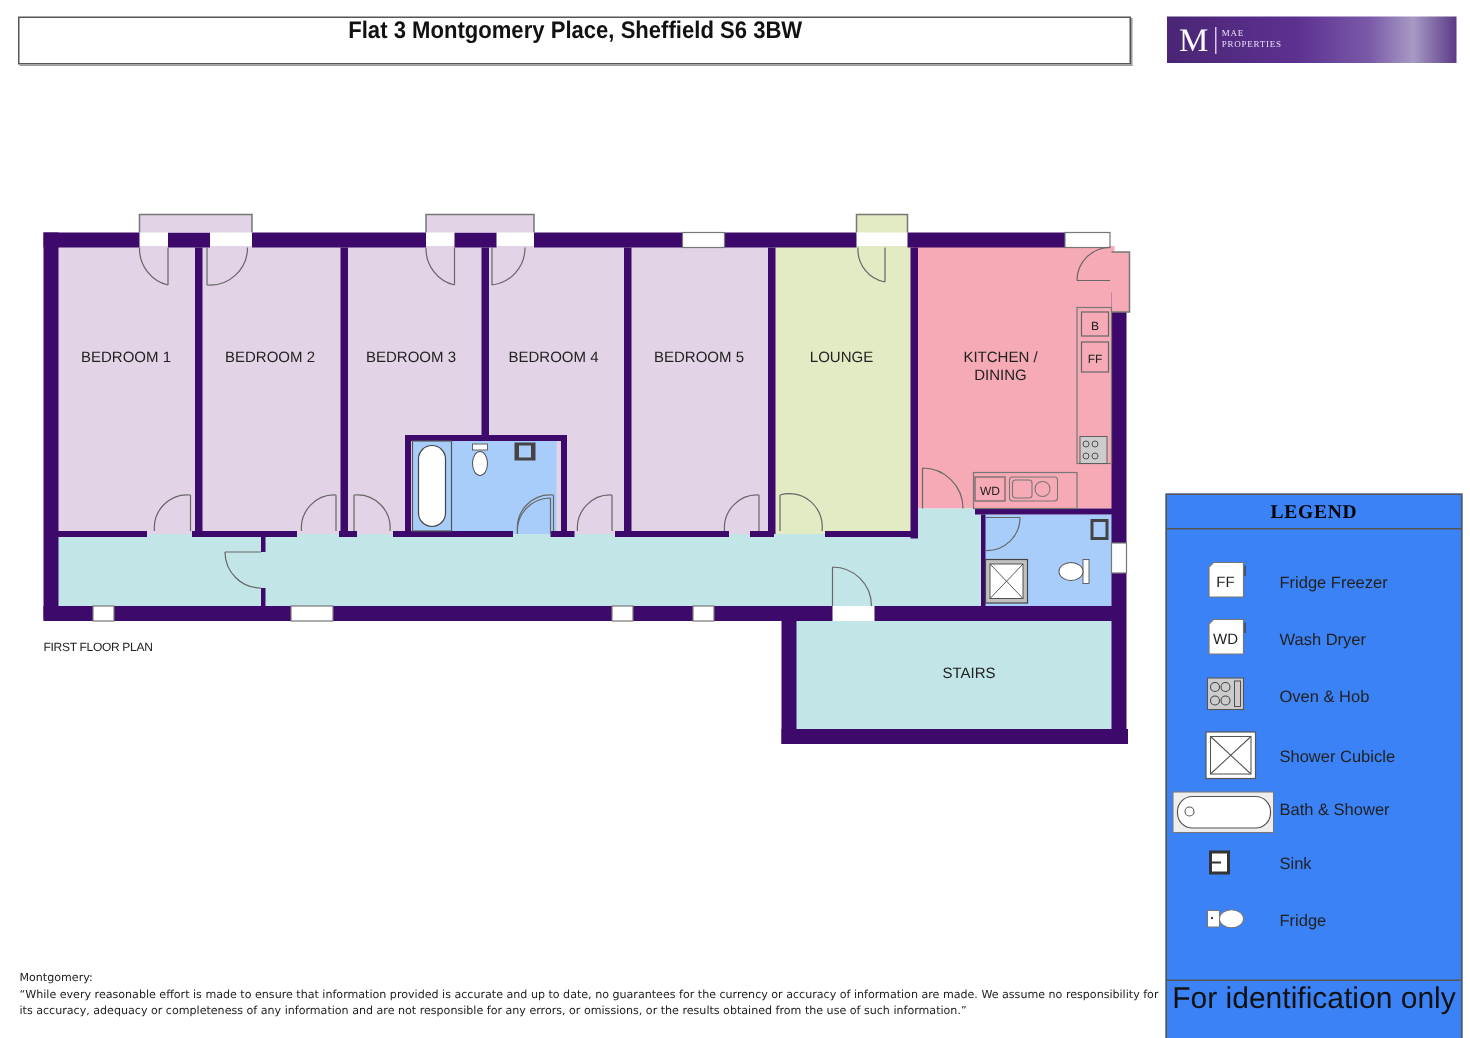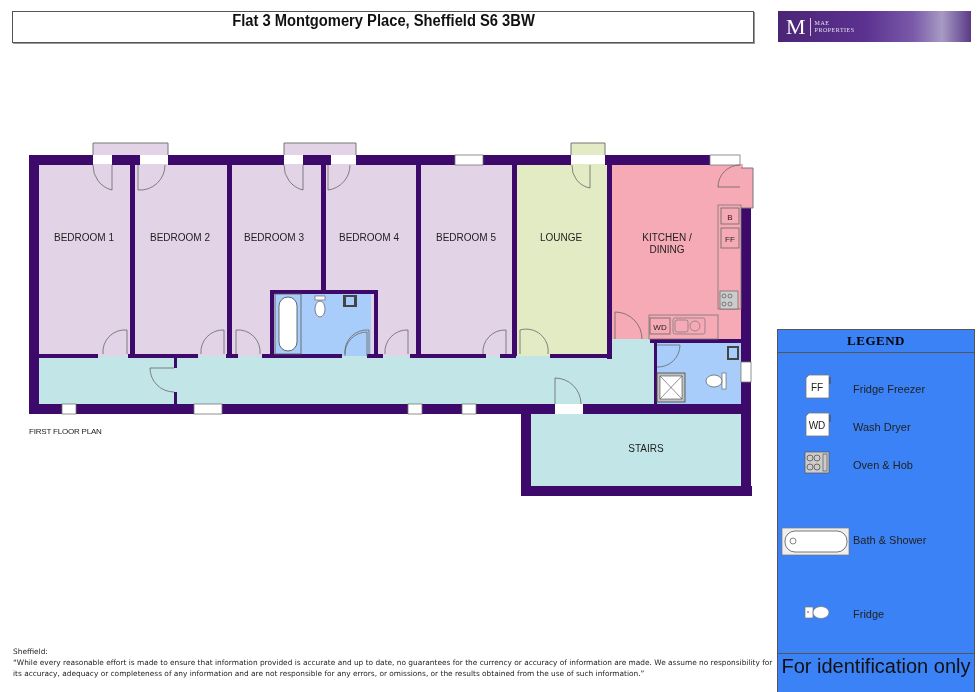--- a/index.html
+++ b/index.html
@@ -226,6 +226,14 @@
     <span class="lbl">Oven &amp; Hob</span>
   </div>
 
+  <div class="legend-item" style="top:157px;">
+    <svg class="sym" style="left:25px;" width="36" height="34">
+      <rect x="1" y="1" width="33" height="31" fill="#fff" stroke="#555" stroke-width="0.8"></rect>
+      <rect x="4" y="4" width="27" height="25" fill="#fff" stroke="#555" stroke-width="0.7"></rect>
+      <path d="M4 4 L31 29 M31 4 L4 29" stroke="#555" stroke-width="0.7"></path>
+    </svg>
+    <span class="lbl" style="top:12px;">Shower Cubicle</span>
+  </div>
 
   <div class="legend-item" style="top:196px;">
     <svg class="sym" style="left:3px;" width="70" height="30">

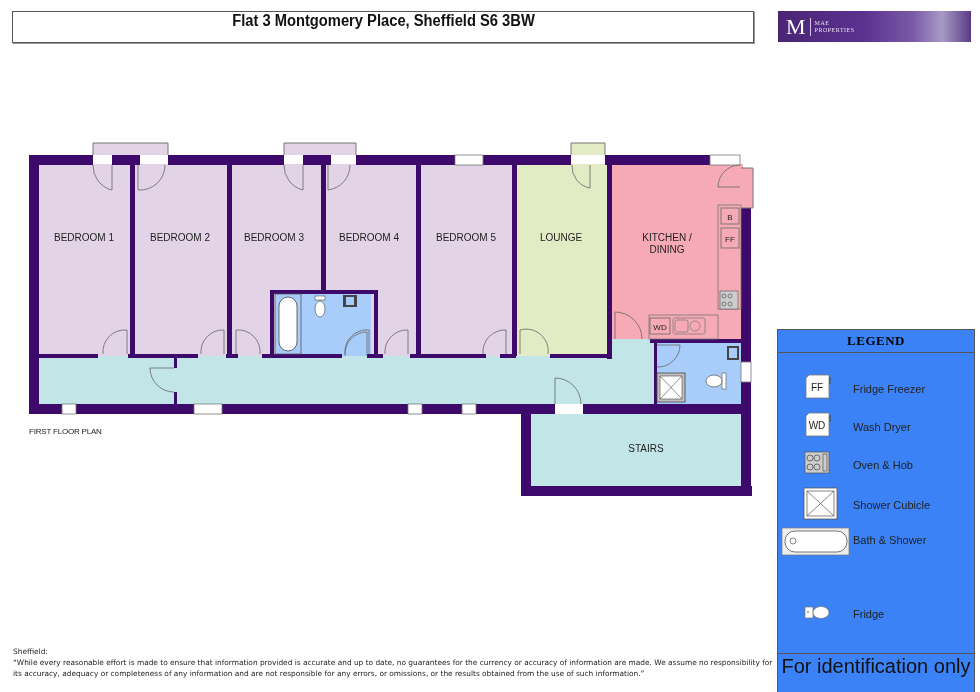--- a/index.html
+++ b/index.html
@@ -244,6 +244,14 @@
     <span class="lbl" style="top:8px;text-align:center;">Bath &amp; Shower</span>
   </div>
 
+  <div class="legend-item" style="top:235px;">
+    <svg class="sym" style="left:27px;" width="20" height="22">
+      <rect x="1" y="2" width="14" height="16" fill="#333"></rect>
+      <rect x="3" y="4" width="10" height="12" fill="#fff"></rect>
+      <path d="M3 10 H9" stroke="#333" stroke-width="1.2"></path>
+    </svg>
+    <span class="lbl" style="top:5px;">Sink</span>
+  </div>
 
   <div class="legend-item" style="top:273px;">
     <svg class="sym" style="left:26px;" width="30" height="20">

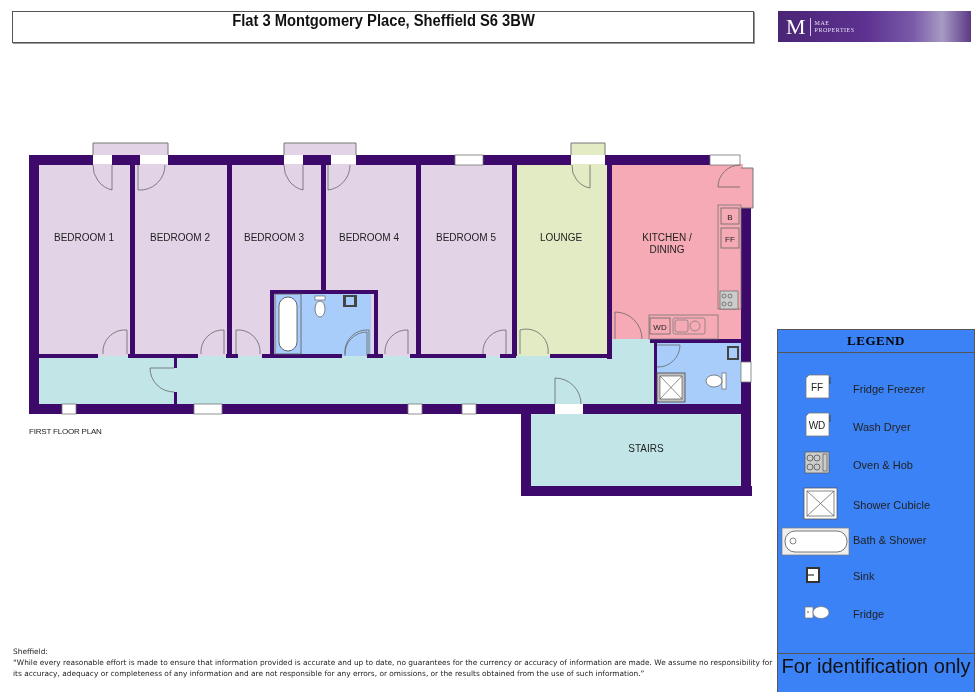--- a/index.html
+++ b/index.html
@@ -268,7 +268,7 @@
 </div>
 
 <div class="disclaimer">
-  <div>Sheffield:</div>
+  <div>Montgomery:</div>
   <div>“While every reasonable effort is made to ensure that information provided is accurate and up to date, no guarantees for the currency or accuracy of information are made. We assume no responsibility for its accuracy, adequacy or completeness of any information and are not responsible for any errors, or omissions, or the results obtained from the use of such information.”</div>
 </div>
 

